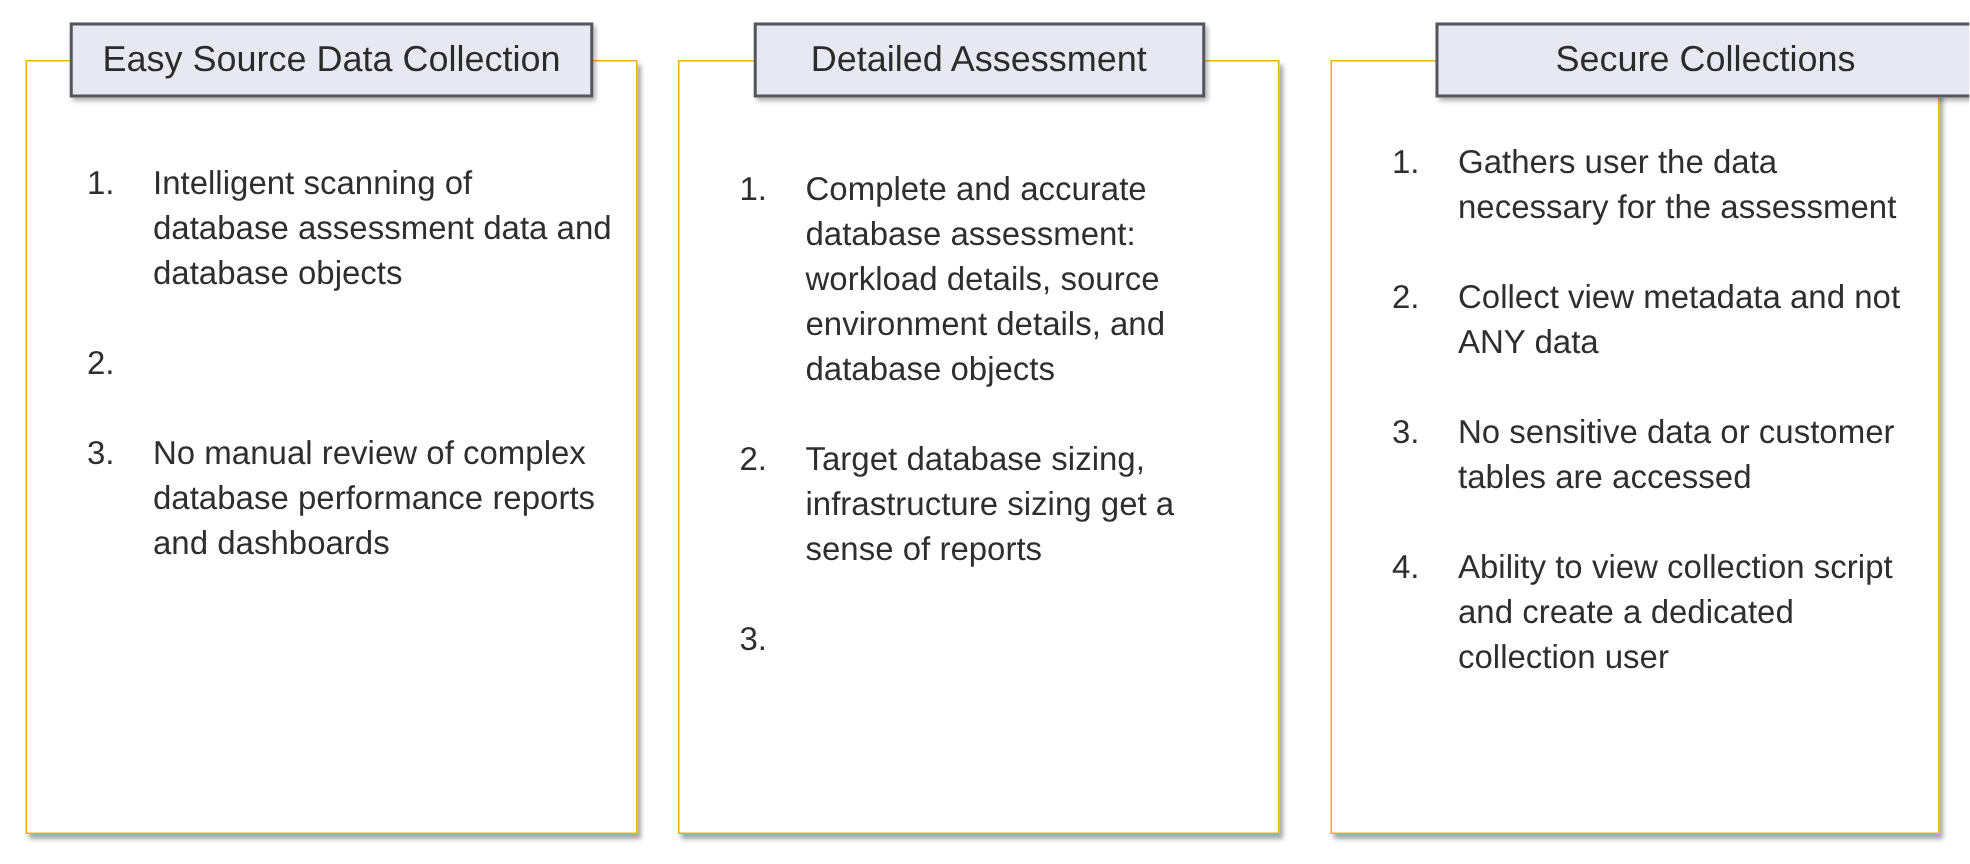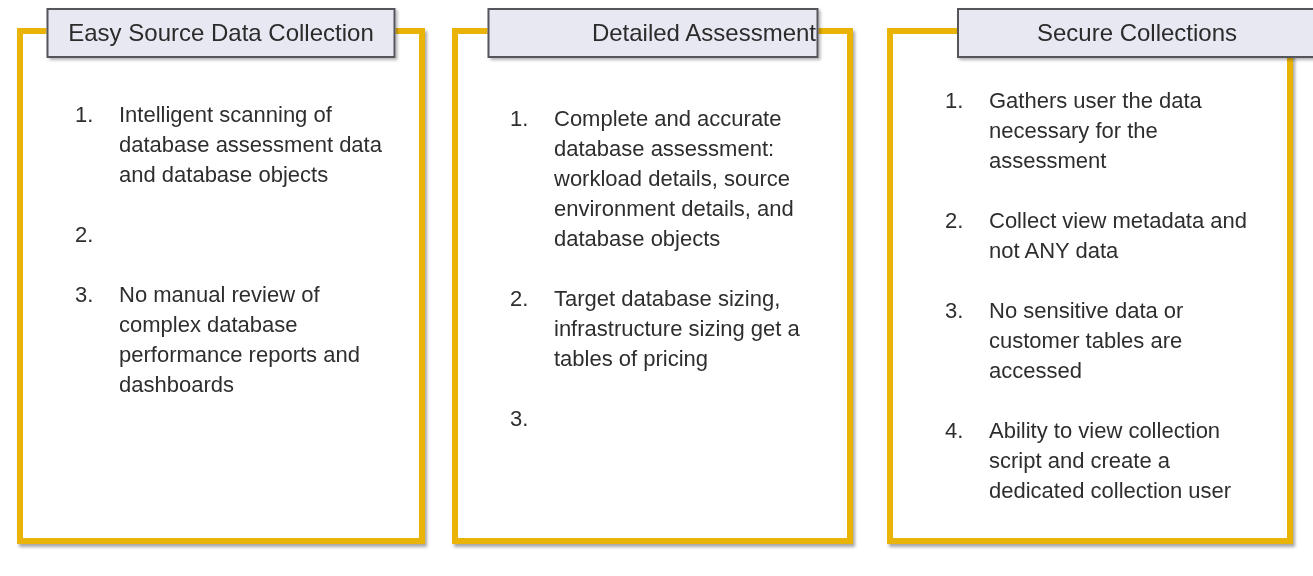--- a/index.html
+++ b/index.html
@@ -17,13 +17,12 @@
   }
   .panel {
     position: absolute;
-    top: 28px;
+    top: 40px;
     height: 516px;
     box-sizing: border-box;
     background: #ffffff;
-    border: 6px solid #eab308;
+    border: 1px solid #eab308;
     box-shadow: 2px 3px 3px rgba(0,0,0,0.35);
-    padding-left: 12px;
   }
   .panel-1 { left: 17px;  width: 408px; }
   .panel-2 { left: 452px; width: 401px; }

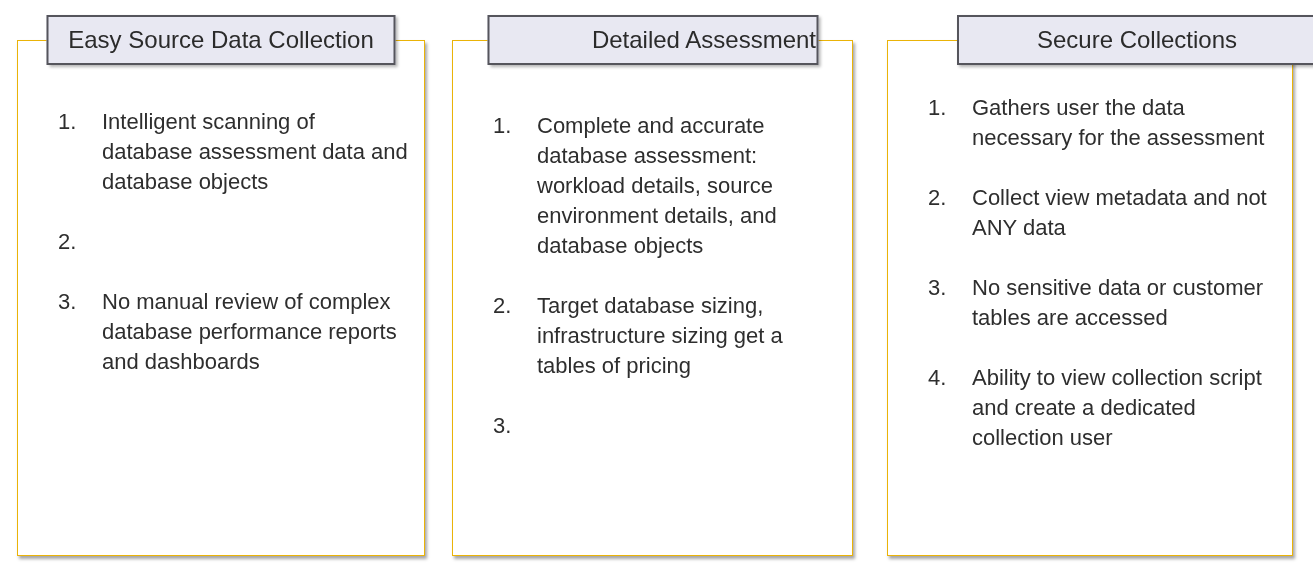--- a/index.html
+++ b/index.html
@@ -46,7 +46,7 @@
     white-space: nowrap;
   }
   .panel-1 .title-box { width: 349px; }
-  .panel-2 .title-box { width: 331px; justify-content: flex-end; }
+  .panel-2 .title-box { width: 301px; }
   .panel-3 .title-box { width: 360px; margin-left: 47px; }
 
   .items {

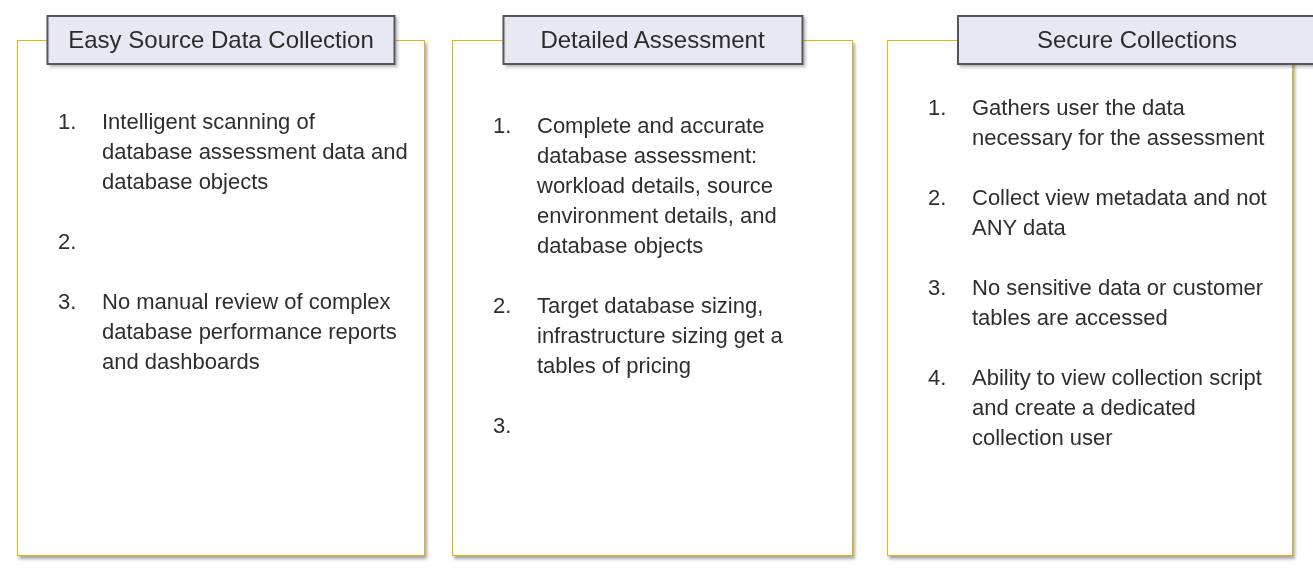--- a/index.html
+++ b/index.html
@@ -104,7 +104,7 @@
       </li>
       <li class="item">
         <span class="item-num">2.</span>
-        <span class="item-text">Target database sizing, infrastructure sizing get a tables of pricing</span>
+        <span class="item-text">Target database sizing, infrastructure sizing get a sense of reports</span>
       </li>
       <li class="item">
         <span class="item-num">3.</span>

